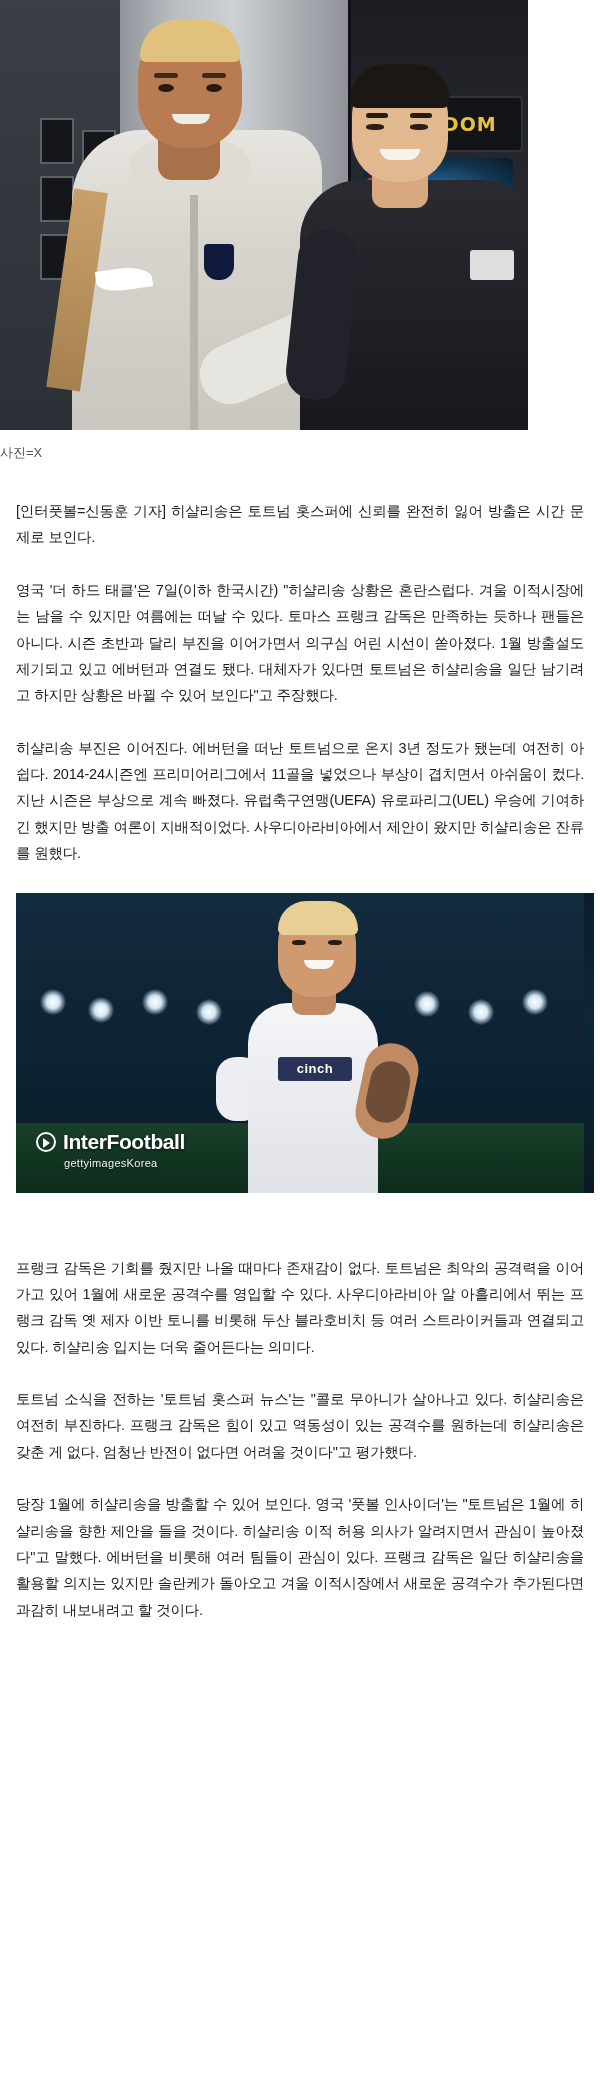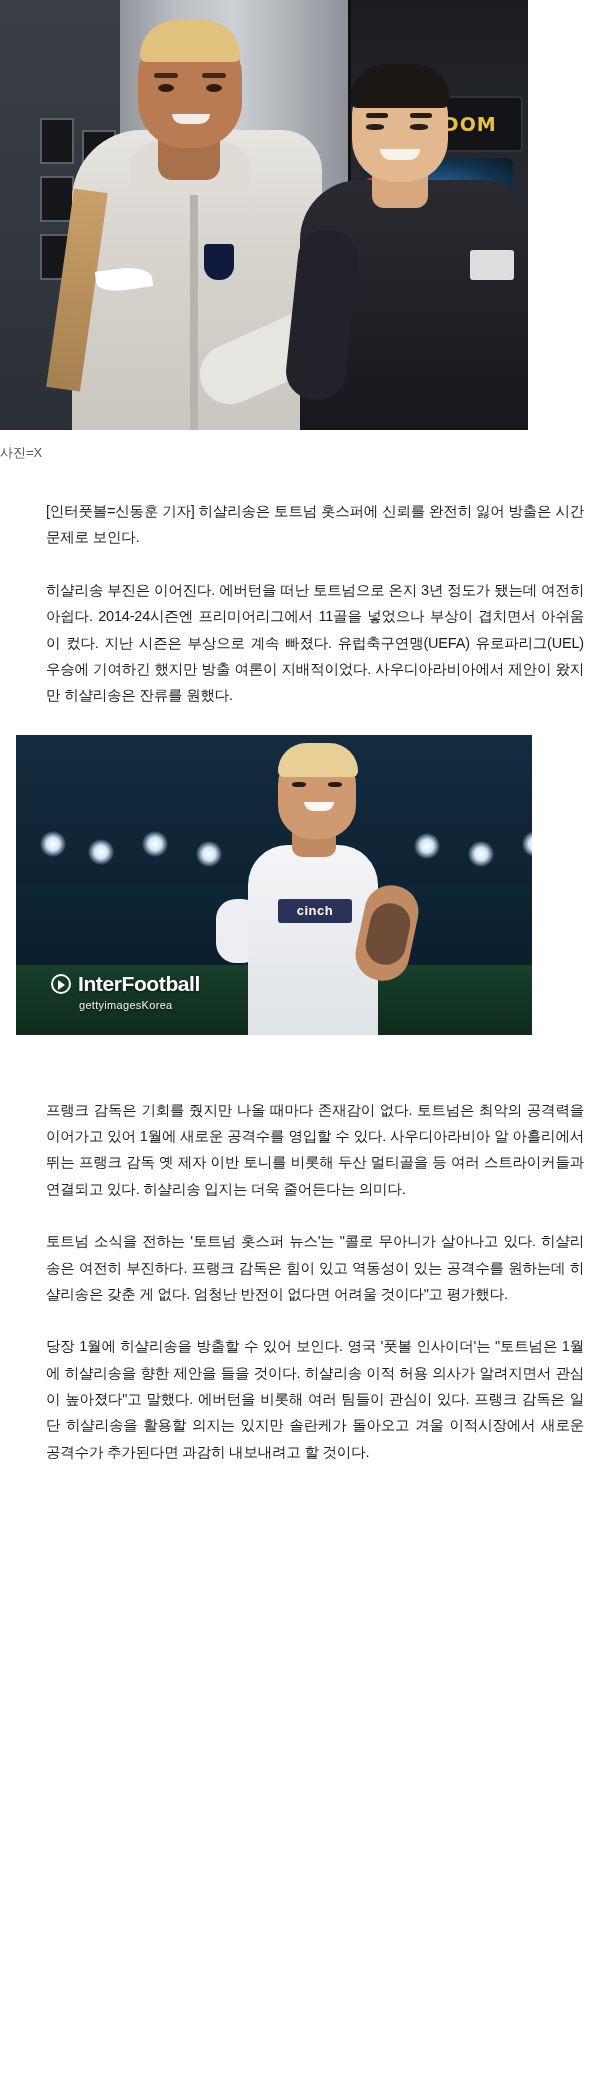--- a/index.html
+++ b/index.html
@@ -296,7 +296,6 @@
   
   .article {
     padding: 36px 16px 0 16px;
-    margin-left: 30px;
   }
   .article p {
     font-size: 14.5px;

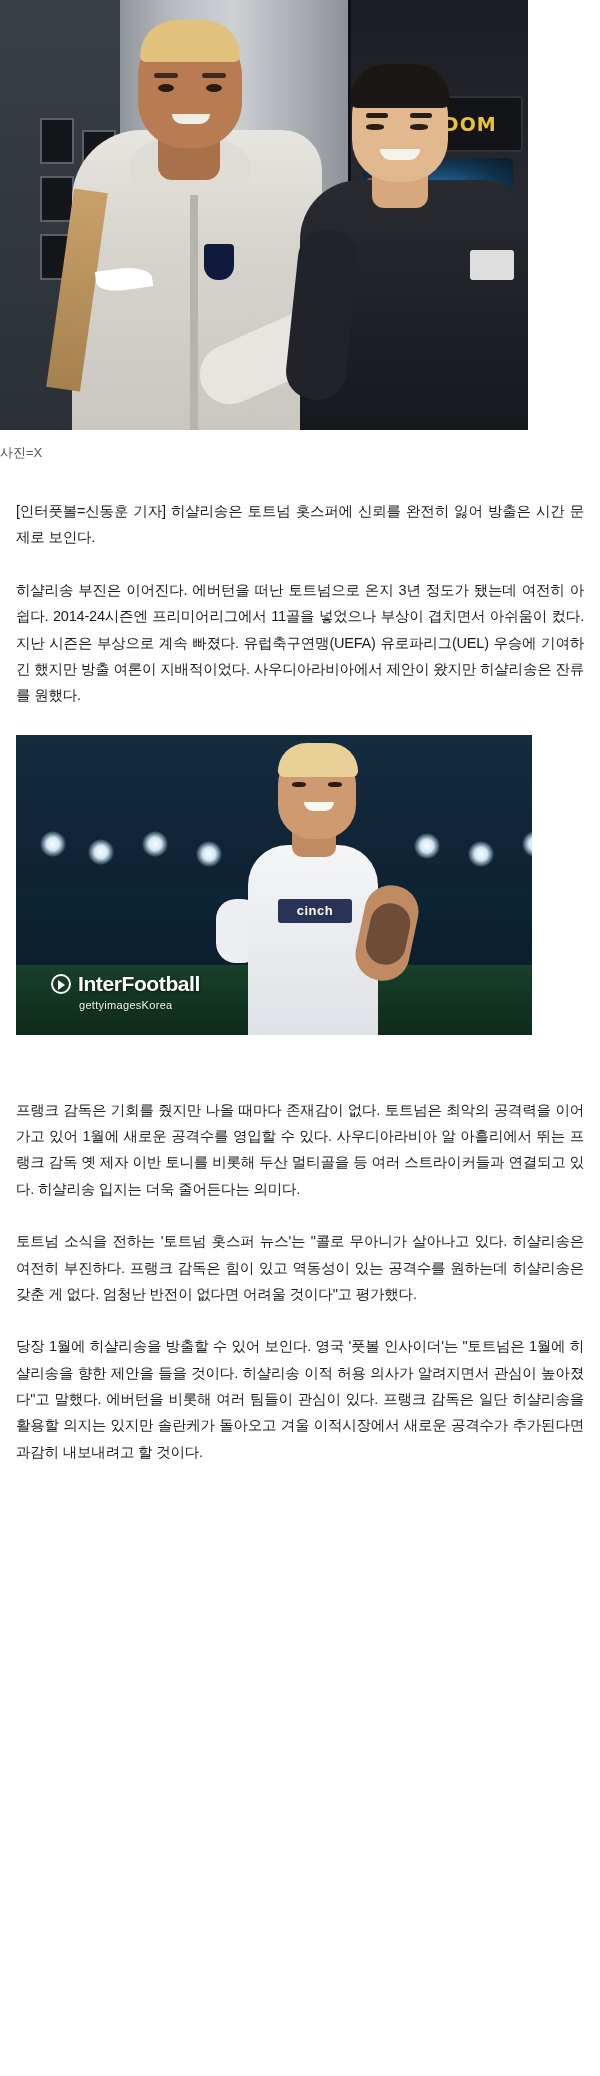--- a/index.html
+++ b/index.html
@@ -517,6 +517,7 @@
 
   <div class="article">
     <p>[인터풋볼=신동훈 기자] 히샬리송은 토트넘 홋스퍼에 신뢰를 완전히 잃어 방출은 시간 문제로 보인다.</p>
+    <p>영국 '더 하드 태클'은 7일(이하 한국시간) "히샬리송 상황은 혼란스럽다. 겨울 이적시장에는 남을 수 있지만 여름에는 떠날 수 있다. 토마스 프랭크 감독은 만족하는 듯하나 팬들은 아니다. 시즌 초반과 달리 부진을 이어가면서 의구심 어린 시선이 쏟아졌다. 1월 방출설도 제기되고 있고 에버턴과 연결도 됐다. 대체자가 있다면 토트넘은 히샬리송을 일단 남기려고 하지만 상황은 바뀔 수 있어 보인다"고 주장했다.</p>
     <p>히샬리송 부진은 이어진다. 에버턴을 떠난 토트넘으로 온지 3년 정도가 됐는데 여전히 아쉽다. 2014-24시즌엔 프리미어리그에서 11골을 넣었으나 부상이 겹치면서 아쉬움이 컸다. 지난 시즌은 부상으로 계속 빠졌다. 유럽축구연맹(UEFA) 유로파리그(UEL) 우승에 기여하긴 했지만 방출 여론이 지배적이었다. 사우디아라비아에서 제안이 왔지만 히샬리송은 잔류를 원했다.</p>
   </div>
 

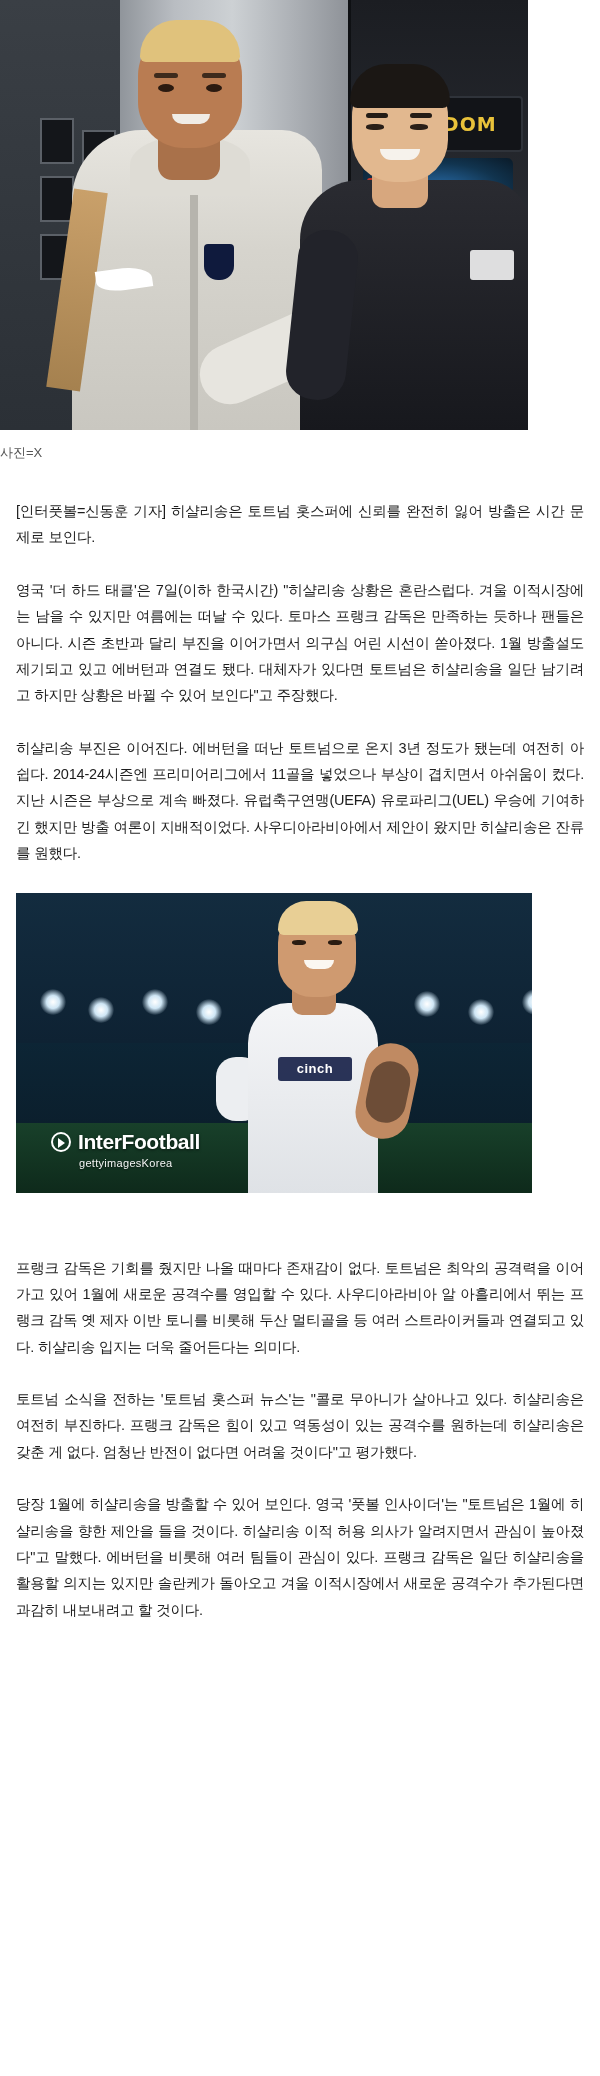--- a/index.html
+++ b/index.html
@@ -309,7 +309,7 @@
   
   .photo2 {
     position: relative;
-    width: 516px;
+    width: 578px;
     height: 300px;
     margin: 4px 16px 26px 16px;
     overflow: hidden;

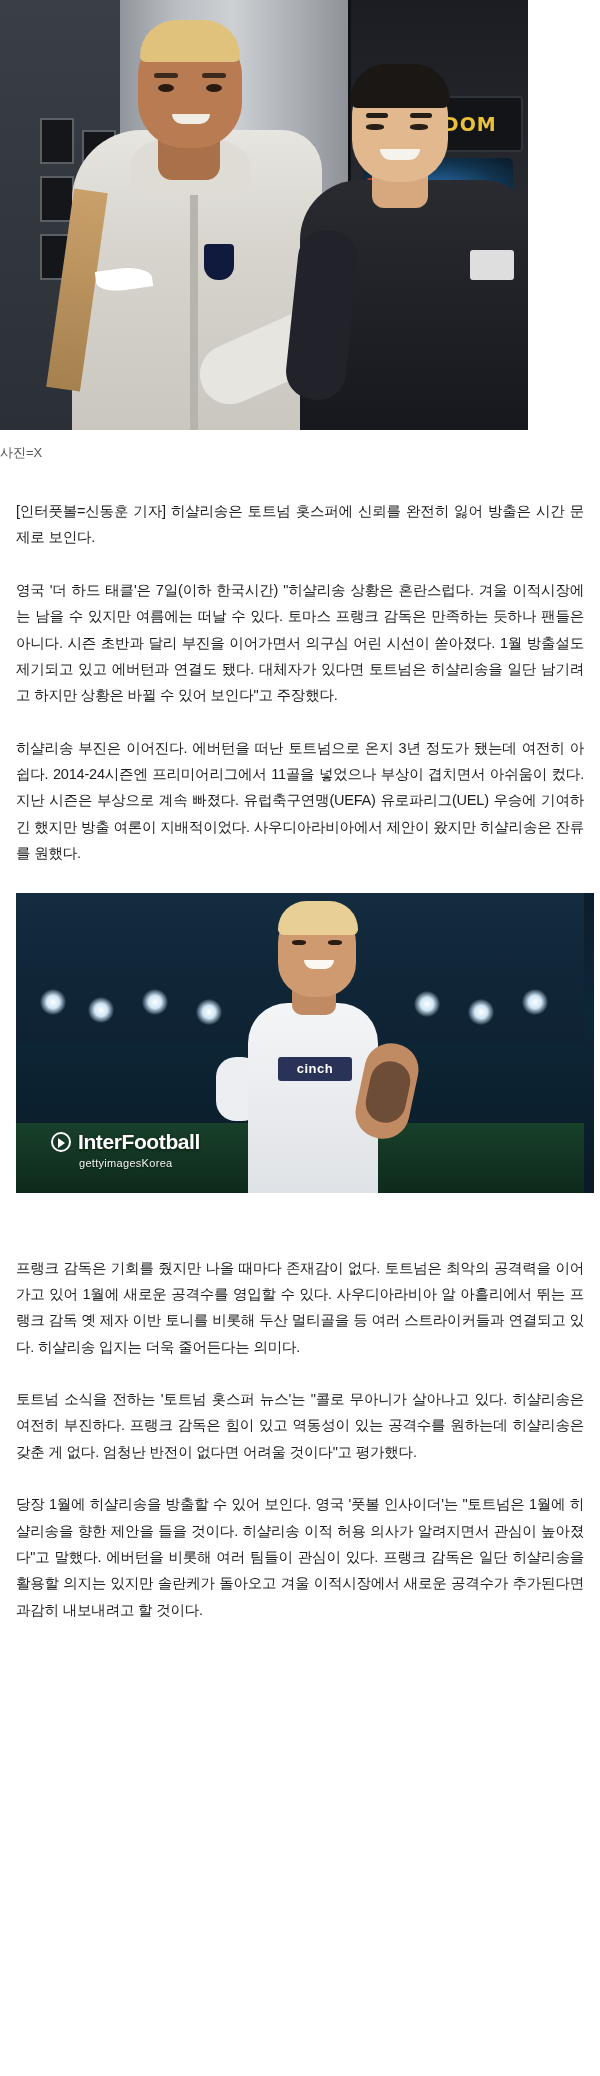--- a/index.html
+++ b/index.html
@@ -418,7 +418,7 @@
   }
   .wm {
     position: absolute;
-    left: 35px; bottom: 24px;
+    left: 20px; bottom: 24px;
     color: #ffffff;
   }
   .wm-top {

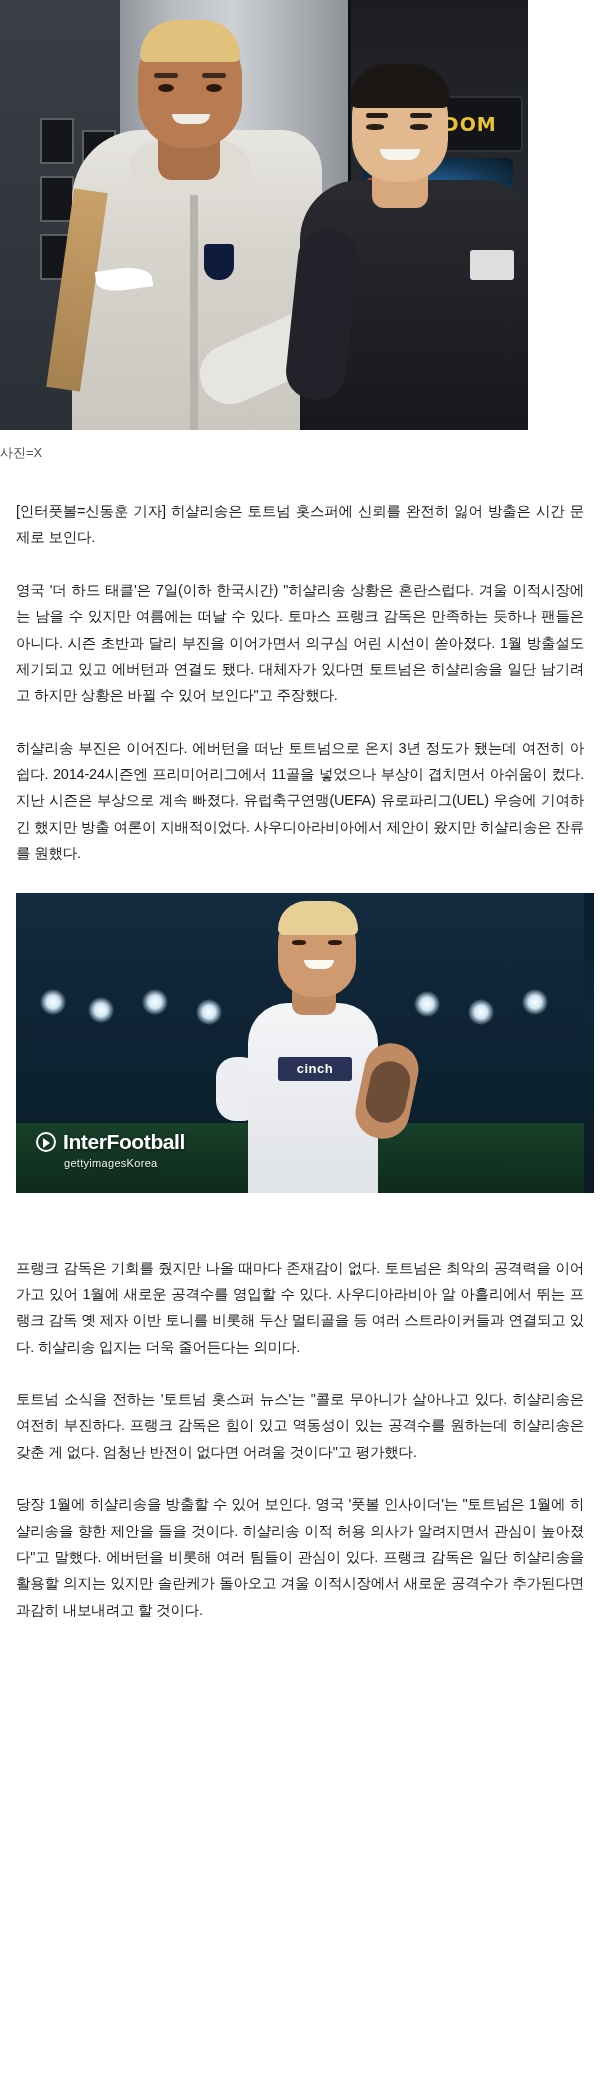--- a/index.html
+++ b/index.html
@@ -555,7 +555,7 @@
   </div>
 
   <div class="article">
-    <p>프랭크 감독은 기회를 줬지만 나올 때마다 존재감이 없다. 토트넘은 최악의 공격력을 이어가고 있어 1월에 새로운 공격수를 영입할 수 있다. 사우디아라비아 알 아흘리에서 뛰는 프랭크 감독 옛 제자 이반 토니를 비롯해 두산 멀티골을 등 여러 스트라이커들과 연결되고 있다. 히샬리송 입지는 더욱 줄어든다는 의미다.</p>
+    <p>프랭크 감독은 기회를 줬지만 나올 때마다 존재감이 없다. 토트넘은 최악의 공격력을 이어가고 있어 1월에 새로운 공격수를 영입할 수 있다. 사우디아라비아 알 아흘리에서 뛰는 프랭크 감독 옛 제자 이반 토니를 비롯해 두산 블라호비치 등 여러 스트라이커들과 연결되고 있다. 히샬리송 입지는 더욱 줄어든다는 의미다.</p>
     <p>토트넘 소식을 전하는 '토트넘 홋스퍼 뉴스'는 "콜로 무아니가 살아나고 있다. 히샬리송은 여전히 부진하다. 프랭크 감독은 힘이 있고 역동성이 있는 공격수를 원하는데 히샬리송은 갖춘 게 없다. 엄청난 반전이 없다면 어려울 것이다"고 평가했다.</p>
     <p>당장 1월에 히샬리송을 방출할 수 있어 보인다. 영국 '풋볼 인사이더'는 "토트넘은 1월에 히샬리송을 향한 제안을 들을 것이다. 히샬리송 이적 허용 의사가 알려지면서 관심이 높아졌다"고 말했다. 에버턴을 비롯해 여러 팀들이 관심이 있다. 프랭크 감독은 일단 히샬리송을 활용할 의지는 있지만 솔란케가 돌아오고 겨울 이적시장에서 새로운 공격수가 추가된다면 과감히 내보내려고 할 것이다.</p>
   </div>

